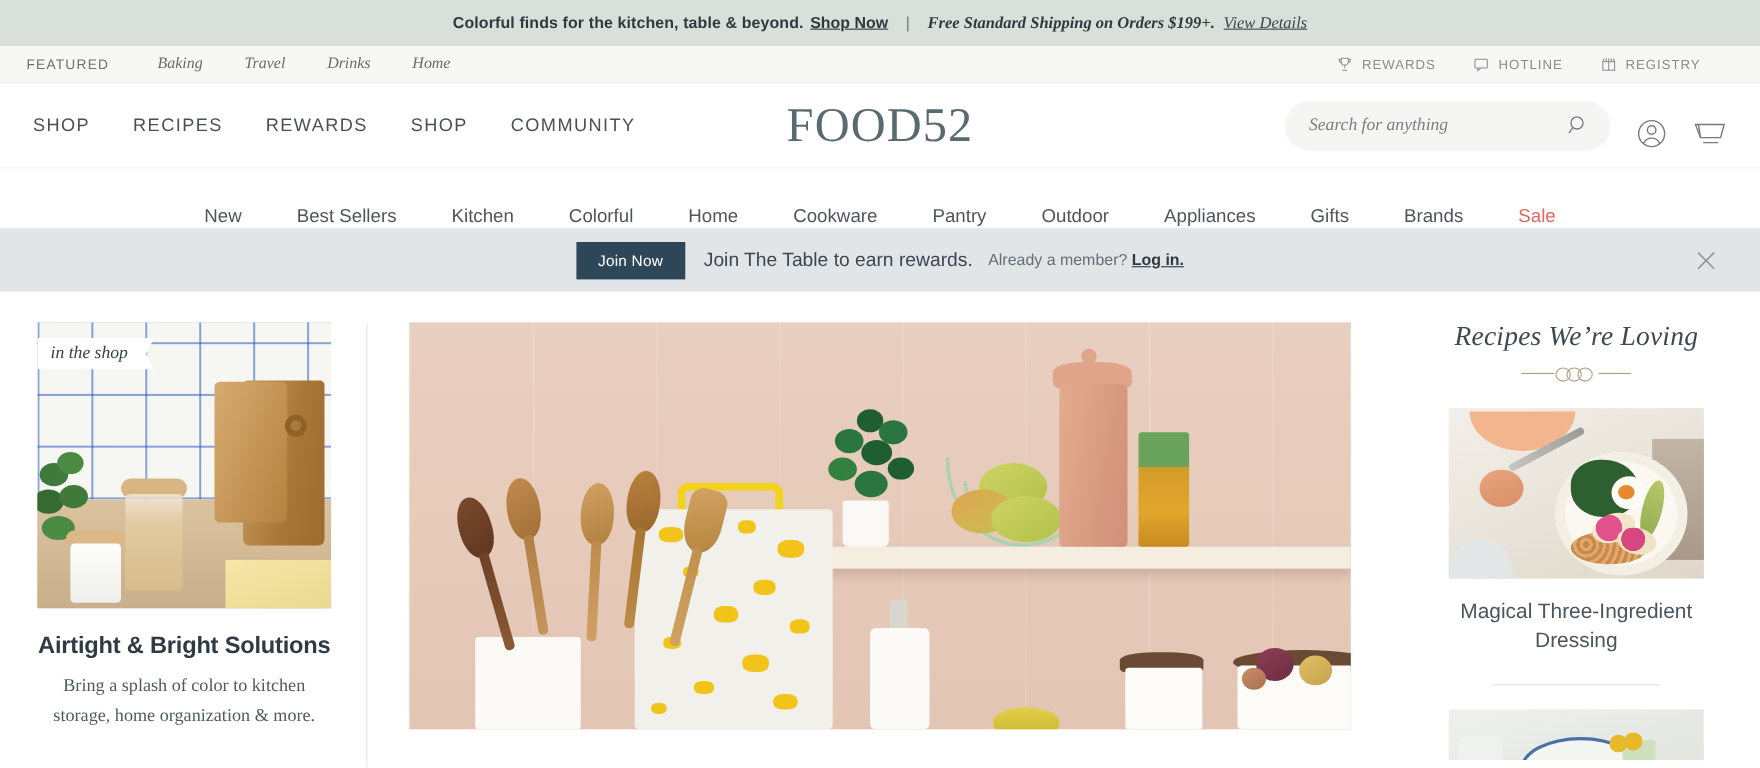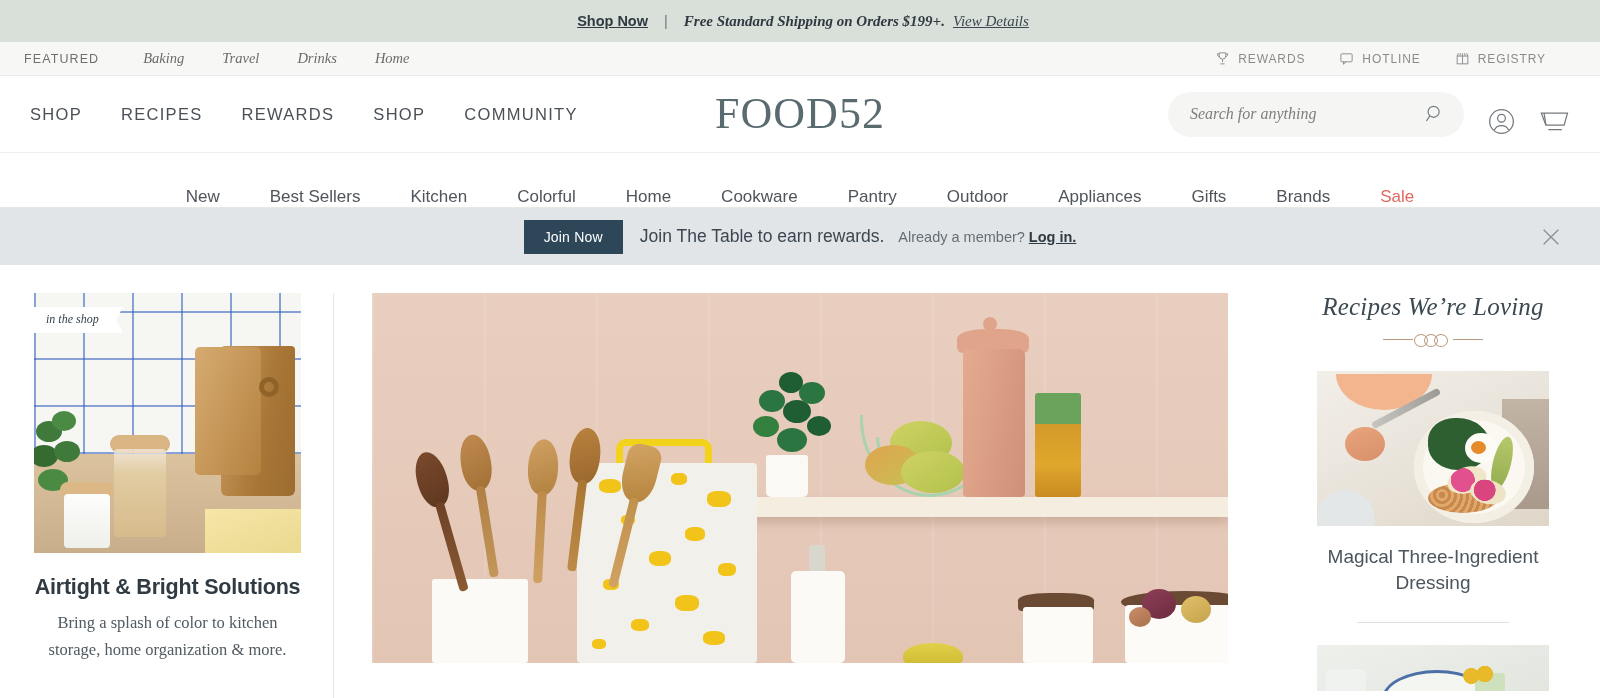--- a/index.html
+++ b/index.html
@@ -380,6 +380,7 @@
 <body>
 
 <div class="announce-bar">
+  <span class="ann-text">Colorful finds for the kitchen, table &amp; beyond.</span>
   <span class="ann-link">Shop Now</span>
   <span class="ann-sep">|</span>
   <span class="ann-ship">Free Standard Shipping on Orders $199+.</span>

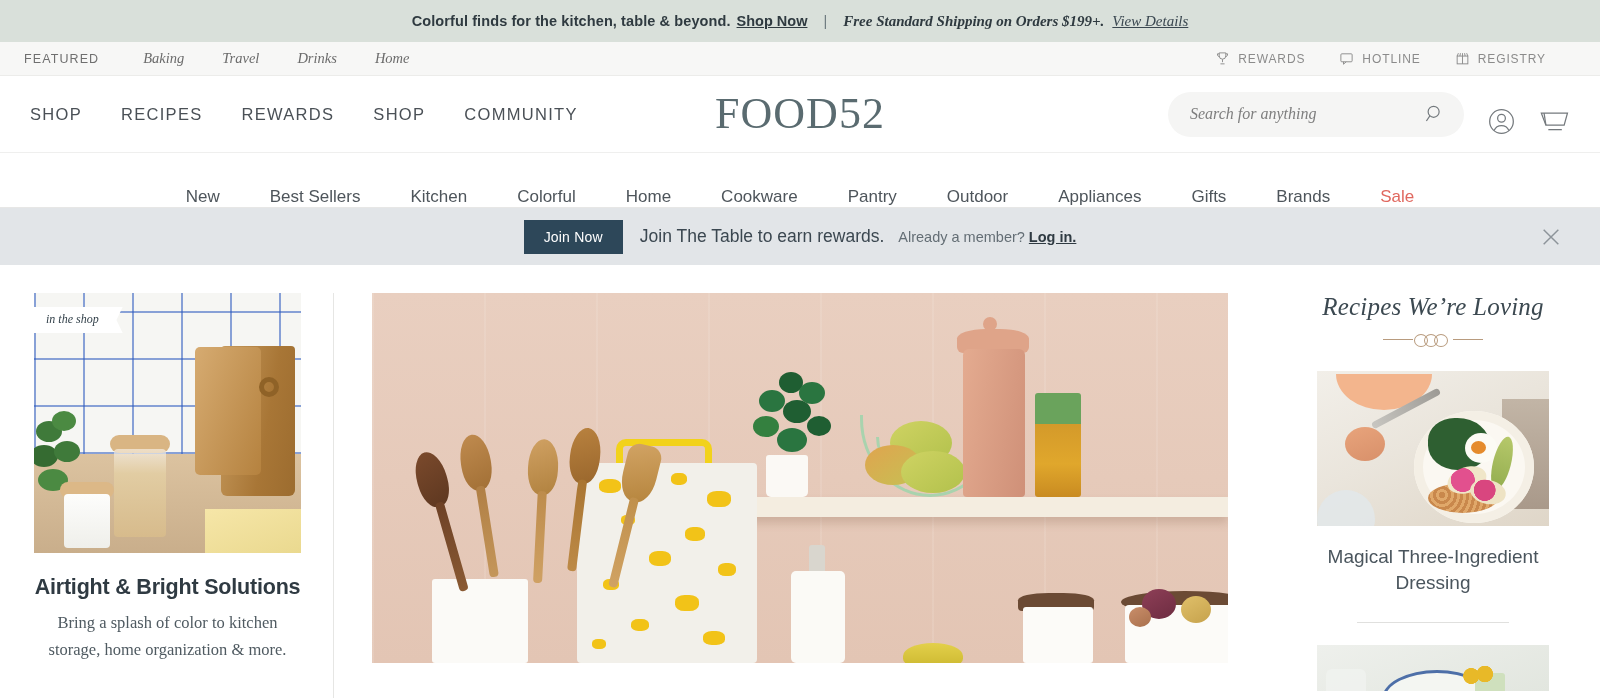--- a/index.html
+++ b/index.html
@@ -199,7 +199,7 @@
     position: absolute; left: 0; top: 14px;
     background: #fff; padding: 5px 16px 6px 12px;
     font-family: "Liberation Serif", serif;
-    font-style: italic; font-size: 12px; color: #33414a;
+    font-style: italic; font-size: 16px; color: #33414a;
     clip-path: polygon(0 0, 100% 0, 93% 50%, 100% 100%, 0 100%);
     padding-right: 24px;
   }

